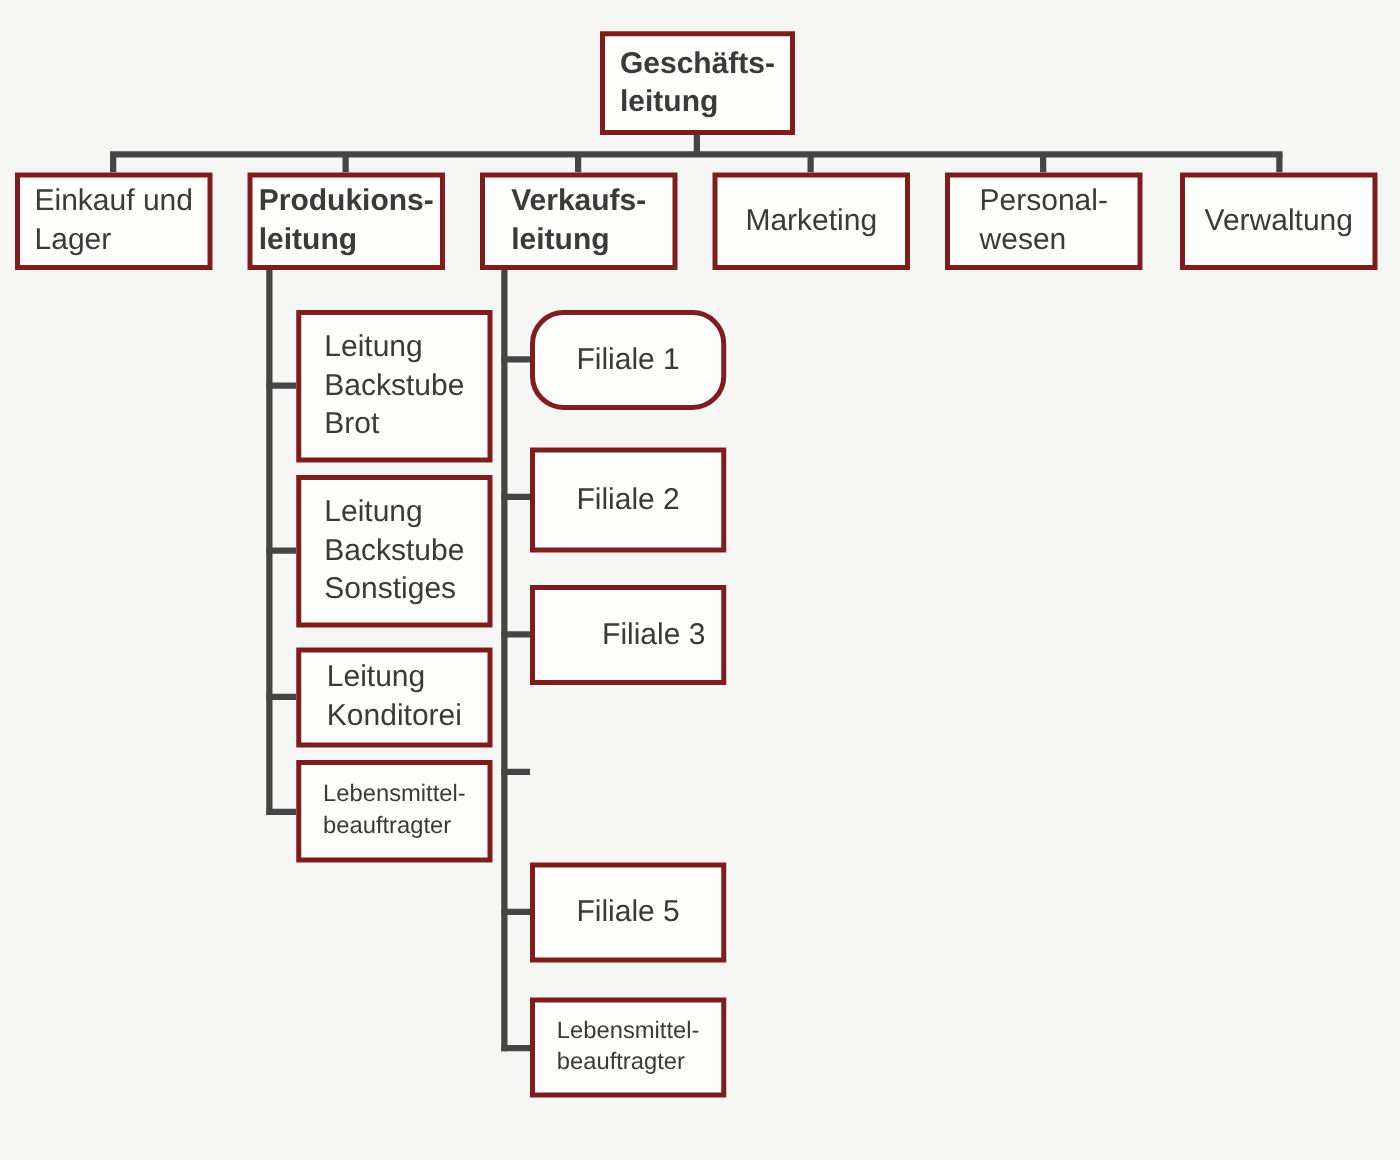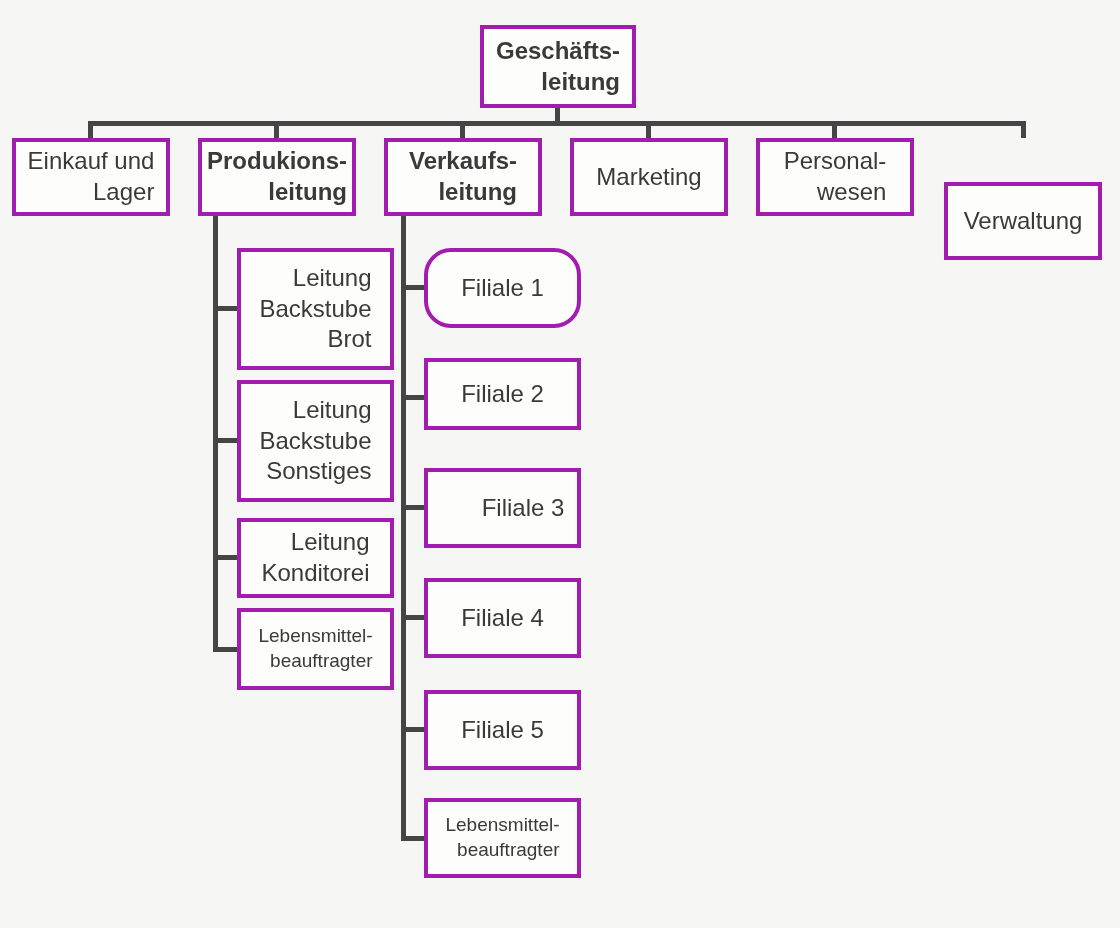--- a/index.html
+++ b/index.html
@@ -18,13 +18,13 @@
   .node {
     position: absolute;
     box-sizing: border-box;
-    border: 4px solid #a21caf;
+    border: 4px solid #7f1d1d;
     background: #fdfdfc;
     color: #3a3a3a;
     display: flex;
     align-items: center;
     justify-content: center;
-    text-align: right;
+    text-align: left;
     white-space: pre-line;
     font-size: 24px;
     line-height: 1.28;

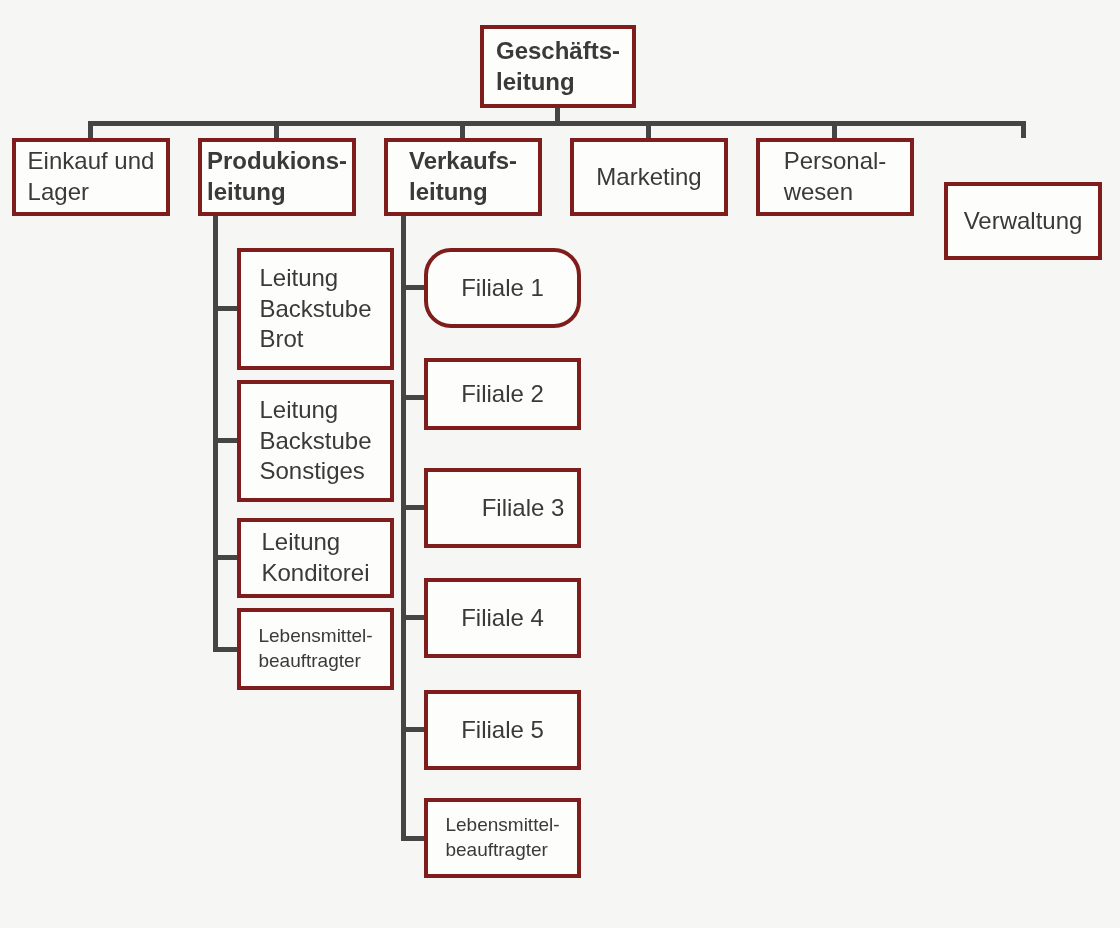--- a/index.html
+++ b/index.html
@@ -69,7 +69,7 @@
   <div class="node" style="left:570px; top:138px; width:158px; height:78px;">Marketing</div>
   <div class="node" style="left:756px; top:138px; width:158px; height:78px;">Personal-
 wesen</div>
-  <div class="node" style="left:944px; top:138px; width:158px; height:78px;margin-top:44px;">Verwaltung</div>
+  <div class="node" style="left:944px; top:138px; width:158px; height:78px;">Verwaltung</div>
 
   <div class="line" style="left:213px; top:216px; width:5px; height:436px;"></div>
   <div class="line" style="left:213px; top:306px; width:24px; height:5px;"></div>

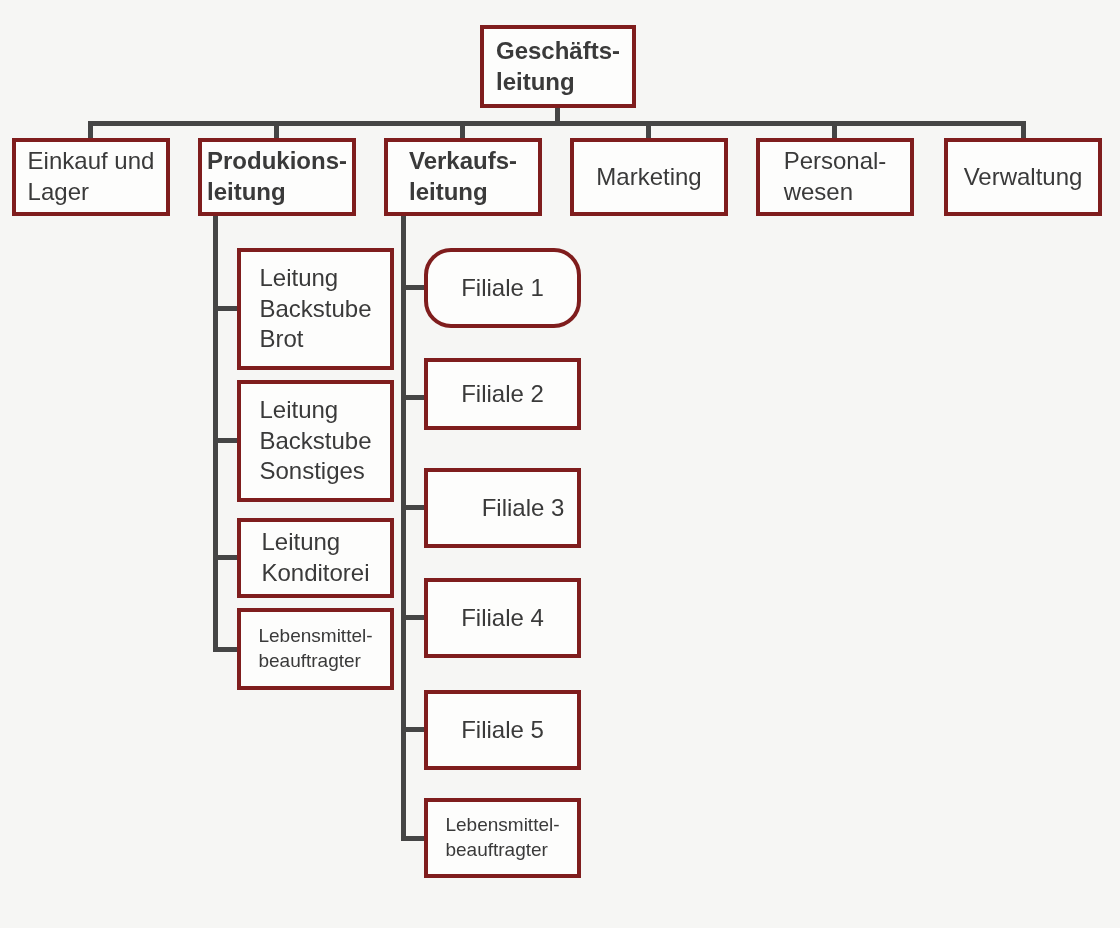--- a/index.html
+++ b/index.html
@@ -97,7 +97,7 @@
   <div class="line" style="left:401px; top:836px; width:23px; height:5px;"></div>
 
   <div class="node" style="left:424px; top:248px; width:157px; height:80px;border-radius:27px;">Filiale 1</div>
-  <div class="node" style="left:424px; top:358px; width:157px; height:72px;">Filiale 2</div>
+  <div class="node" style="left:424px; top:358px; width:157px; height:84px;">Filiale 2</div>
   <div class="node" style="left:424px; top:468px; width:157px; height:80px;padding-left:41px;">Filiale 3</div>
   <div class="node" style="left:424px; top:578px; width:157px; height:80px;">Filiale 4</div>
   <div class="node" style="left:424px; top:690px; width:157px; height:80px;">Filiale 5</div>

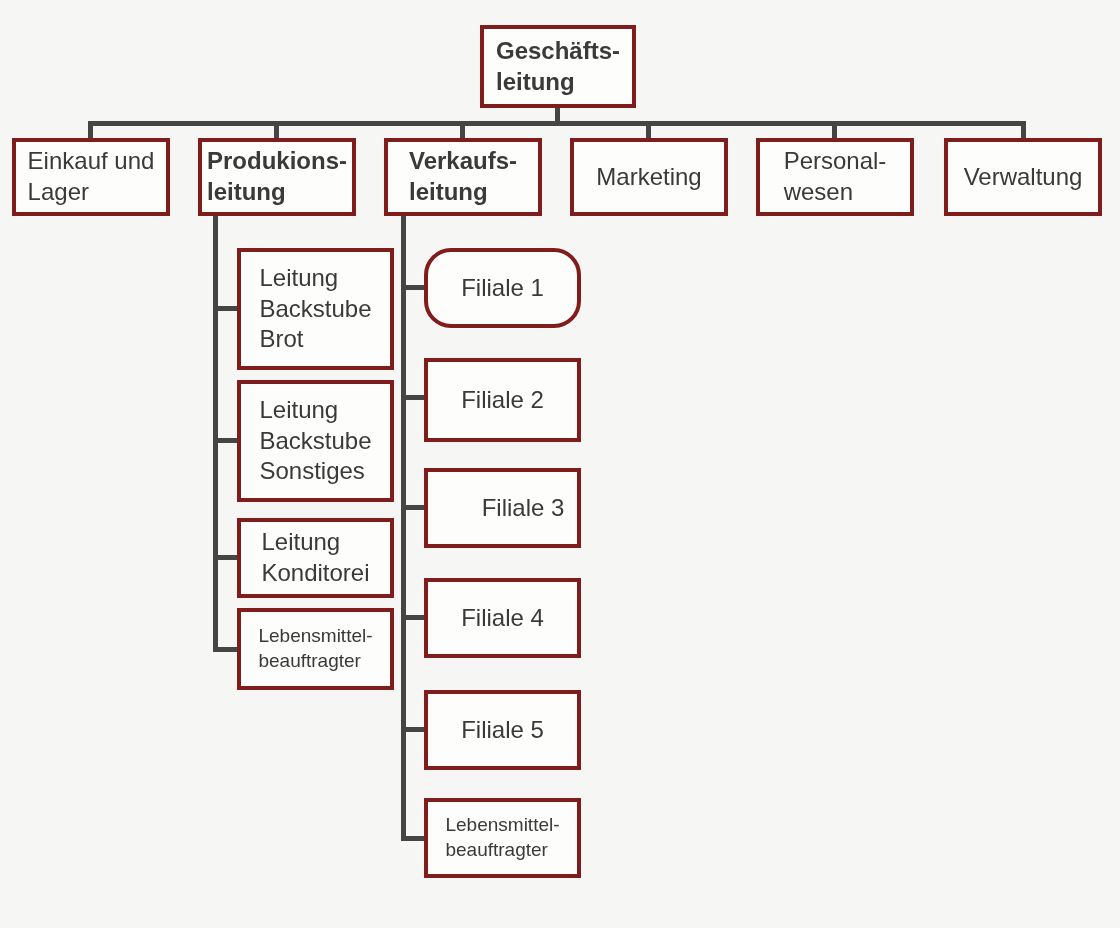--- a/index.html
+++ b/index.html
@@ -99,7 +99,6 @@
   <div class="node" style="left:424px; top:248px; width:157px; height:80px;border-radius:27px;">Filiale 1</div>
   <div class="node" style="left:424px; top:358px; width:157px; height:84px;">Filiale 2</div>
   <div class="node" style="left:424px; top:468px; width:157px; height:80px;padding-left:41px;">Filiale 3</div>
-  <div class="node" style="left:424px; top:578px; width:157px; height:80px;">Filiale 4</div>
   <div class="node" style="left:424px; top:690px; width:157px; height:80px;">Filiale 5</div>
   <div class="node tight" style="left:424px; top:798px; width:157px; height:80px;">Lebensmittel-
 beauftragter</div>

